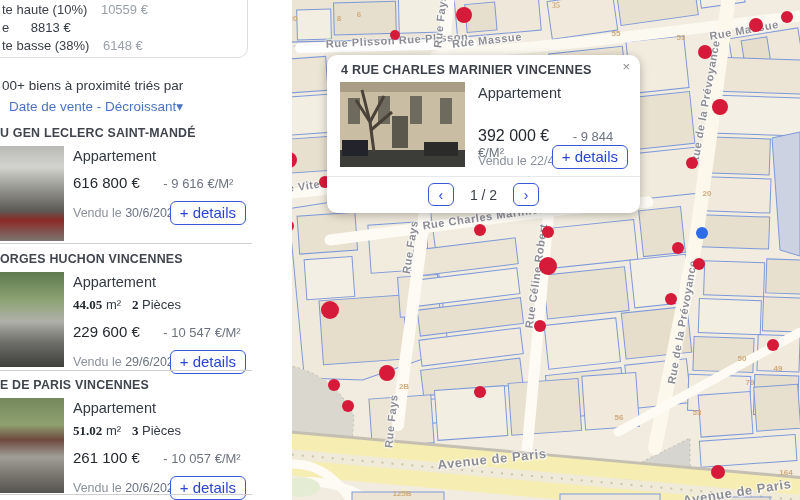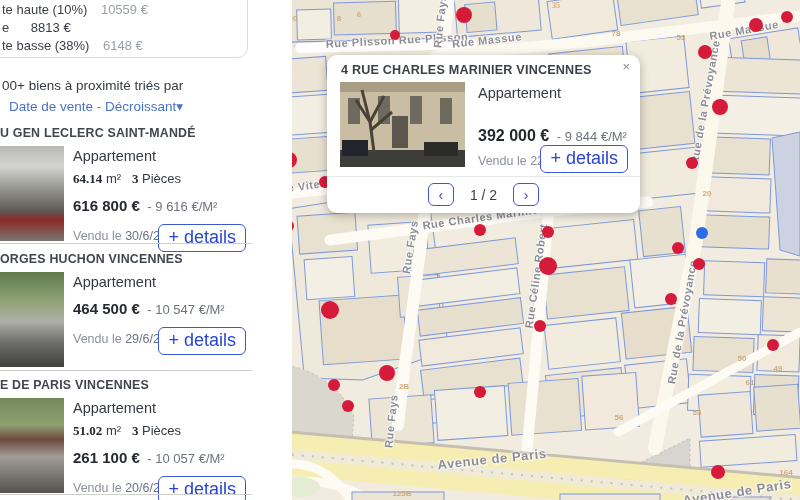--- a/index.html
+++ b/index.html
@@ -231,7 +231,7 @@
       <div class="house-number" style="left: 339px; top: 18px; transform: translate(-50%, -50%);">8</div>
       <div class="house-number" style="left: 359px; top: 14px; transform: translate(-50%, -50%);">6</div>
       <div class="house-number" style="left: 556px; top: 5px; transform: translate(-50%, -50%); font-family: Liberation Serif, serif;">35</div>
-      <div class="house-number" style="left: 616px; top: 33px; transform: translate(-50%, -50%);">78</div>
+      <div class="house-number" style="left: 616px; top: 33px; transform: translate(-50%, -50%);">55</div>
       <div class="house-number" style="left: 681px; top: 37px; transform: translate(-50%, -50%);">53</div>
       <div class="house-number" style="left: 707px; top: 193px; transform: translate(-50%, -50%);">20</div>
       <div class="house-number" style="left: 404px; top: 386px; transform: translate(-50%, -50%);">2B</div>

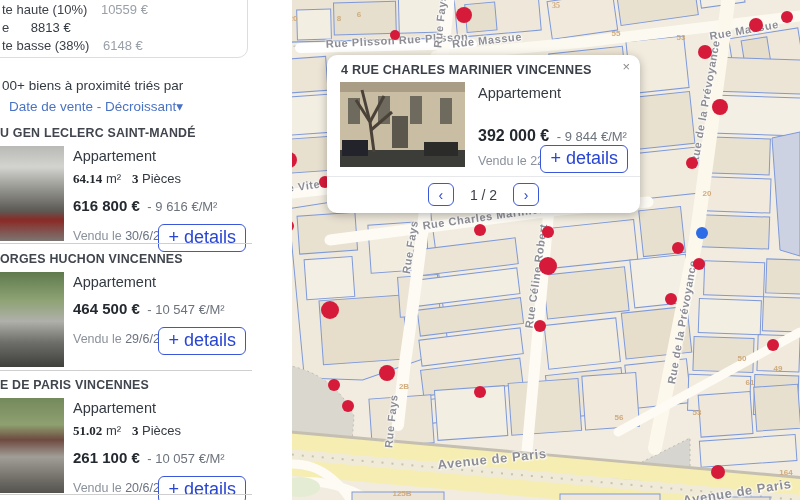--- a/index.html
+++ b/index.html
@@ -64,7 +64,7 @@
   .i-type{font-size:14.5px;color:#343a42;margin-top:2px;}
   .i-area{font-size:13px;color:#343a42;margin-top:7px;}
   .i-price{font-size:13px;color:#6d737d;margin-top:10px;}
-  .price-big{font-size:15px;font-weight:bold;color:#24292f;margin-right:4px;}
+  .price-big{font-size:15px;font-weight:normal;color:#24292f;margin-right:20px;}
   .i-bottom{position:relative;margin-top:10px;height:26px;}
   .i-sold{position:absolute;left:0;top:5px;font-size:12.5px;color:#8b919b;}
   .i-sold .d{color:#6b7280;}

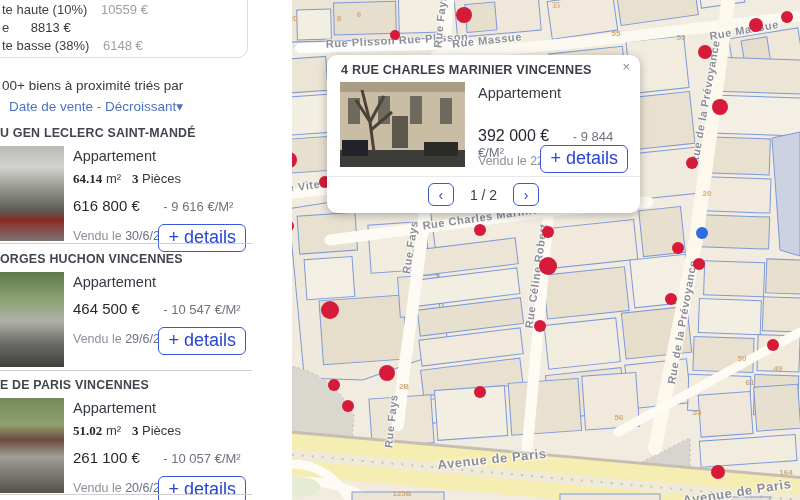--- a/index.html
+++ b/index.html
@@ -42,7 +42,7 @@
 
   .num{font-family:"Liberation Serif",serif;font-weight:bold;color:#24292f;}
   .btn-details{display:inline-block;border:1.5px solid #3a57d9;border-radius:6px;background:#fff;color:#2945d4;
-    font-size:18px;padding:2px 9px 3px;cursor:pointer;white-space:nowrap;}
+    font-size:15px;padding:2px 9px 3px;cursor:pointer;white-space:nowrap;}
 
   
   #sidebar{position:absolute;left:0;top:0;width:292px;height:500px;background:#fff;z-index:40;}

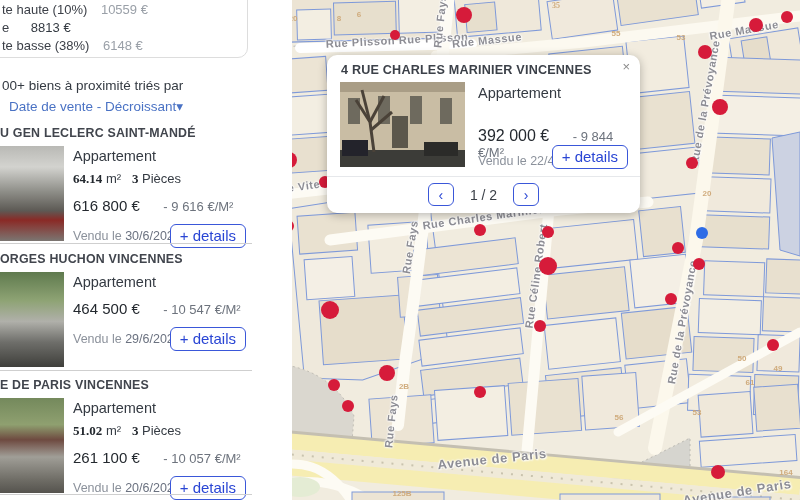--- a/index.html
+++ b/index.html
@@ -349,10 +349,6 @@
         <div class="thumb t1"></div>
         <div class="info">
           <div class="i-type">Appartement</div>
-          <div class="i-area">
-            <span class="num">64.14</span>&nbsp;<span>m²</span>&nbsp;&nbsp;
-            <span class="num">3</span>&nbsp;<span>Pièces</span>
-          </div>
           <div class="i-price">
             <span class="price-big">616 800 €</span>
             <span>- 9 616 €/M²</span>

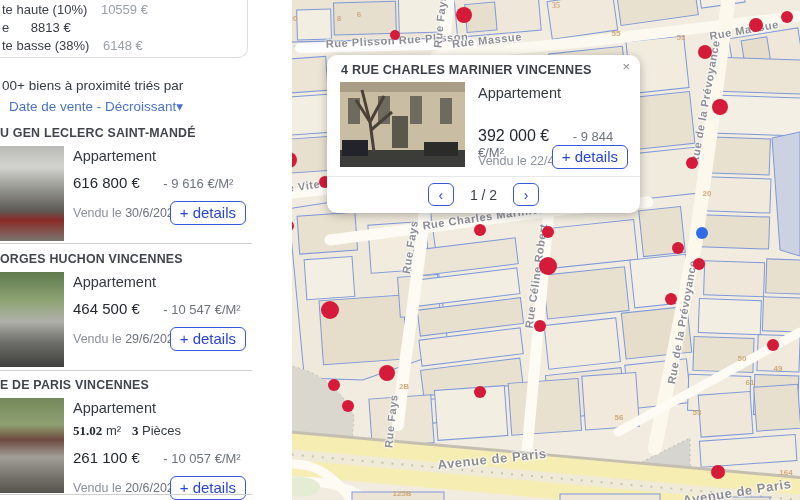--- a/index.html
+++ b/index.html
@@ -370,6 +370,10 @@
         <div class="thumb t2"></div>
         <div class="info">
           <div class="i-type">Appartement</div>
+          <div class="i-area">
+            <span class="num">44.05</span>&nbsp;<span>m²</span>&nbsp;&nbsp;
+            <span class="num">2</span>&nbsp;<span>Pièces</span>
+          </div>
           <div class="i-price">
             <span class="price-big">464 500 €</span>
             <span>- 10 547 €/M²</span>

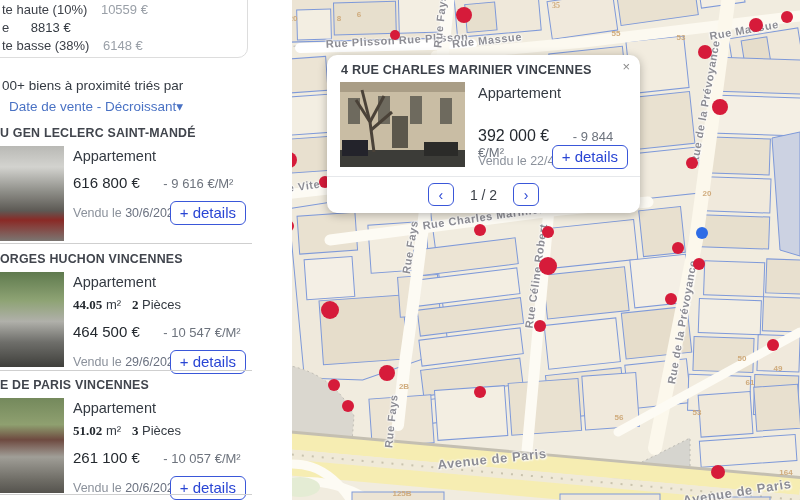--- a/index.html
+++ b/index.html
@@ -375,7 +375,7 @@
             <span class="num">2</span>&nbsp;<span>Pièces</span>
           </div>
           <div class="i-price">
-            <span class="price-big">464 500 €</span>
+            <span class="price-big">229 600 €</span>
             <span>- 10 547 €/M²</span>
           </div>
           <div class="i-bottom">

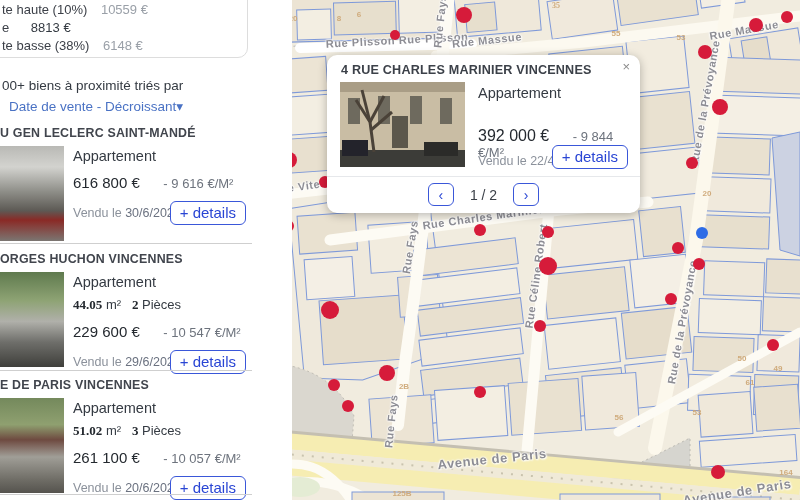--- a/index.html
+++ b/index.html
@@ -239,7 +239,7 @@
       <div class="house-number" style="left: 697px; top: 412px; transform: translate(-50%, -50%);">53</div>
       <div class="house-number" style="left: 742px; top: 358px; transform: translate(-50%, -50%);">50</div>
       <div class="house-number" style="left: 778px; top: 368px; transform: translate(-50%, -50%);">49</div>
-      <div class="house-number" style="left: 750px; top: 382px; transform: translate(-50%, -50%);">61</div>
+      <div class="house-number" style="left: 750px; top: 382px; transform: translate(-50%, -50%);">79</div>
       <div class="house-number" style="left: 786px; top: 472px; transform: translate(-50%, -50%);">164</div>
       <div class="house-number" style="left: 402px; top: 493px; transform: translate(-50%, -50%);">125B</div>
     </div>

